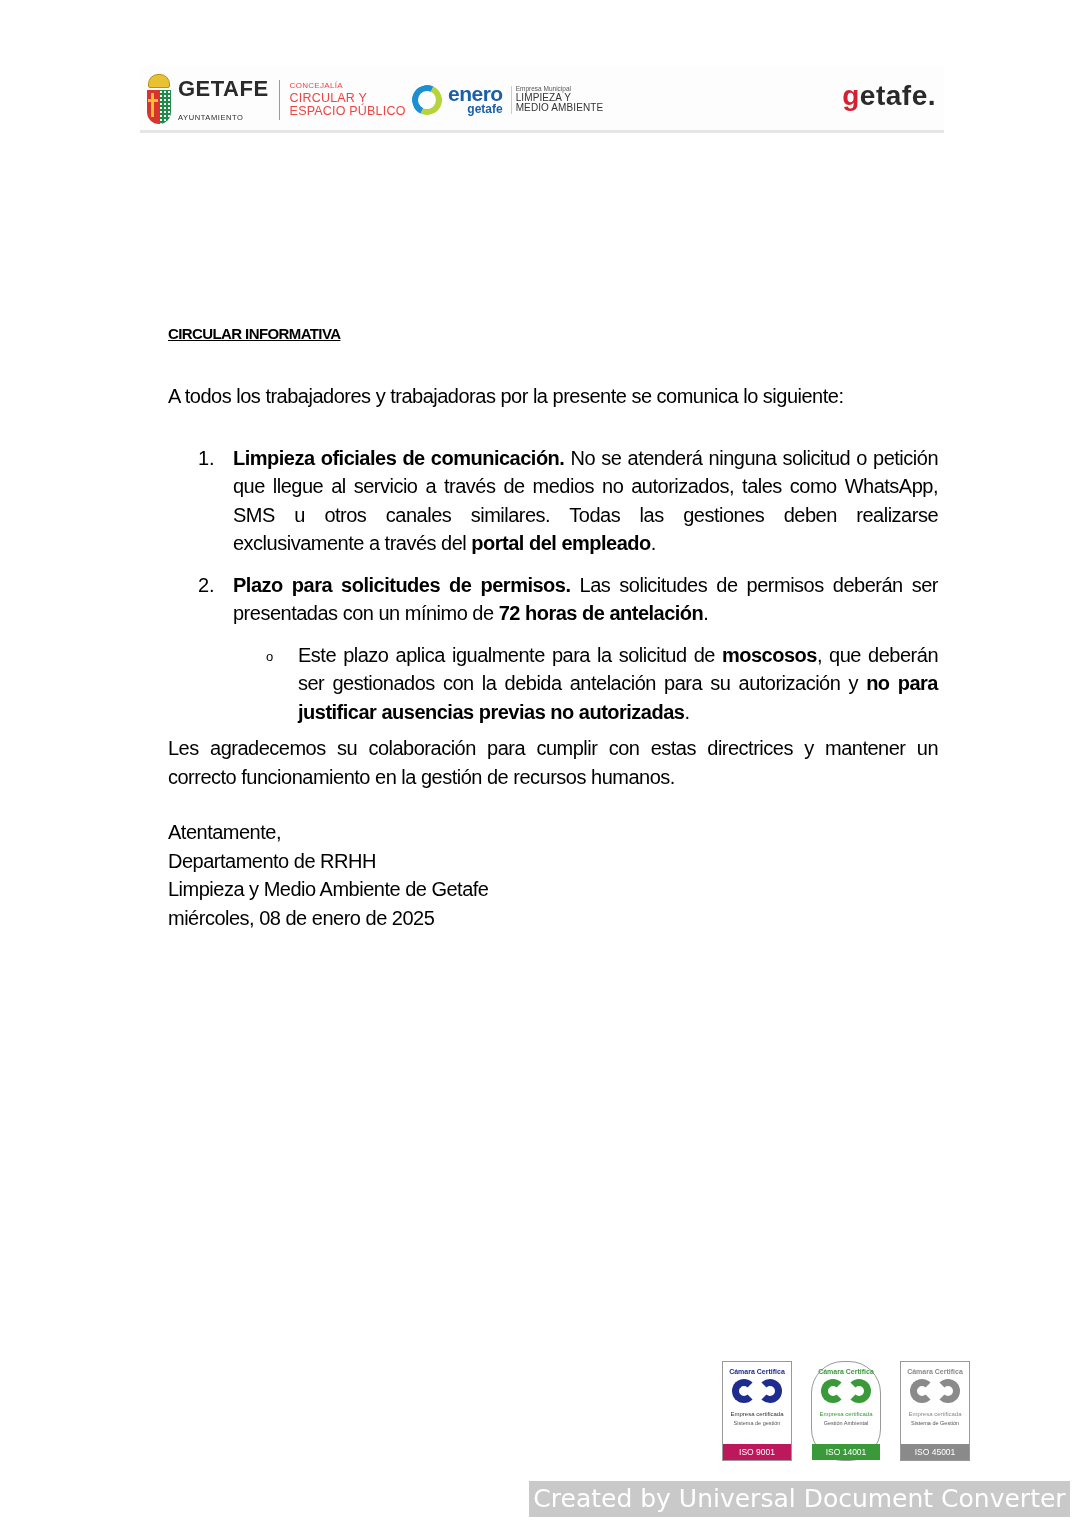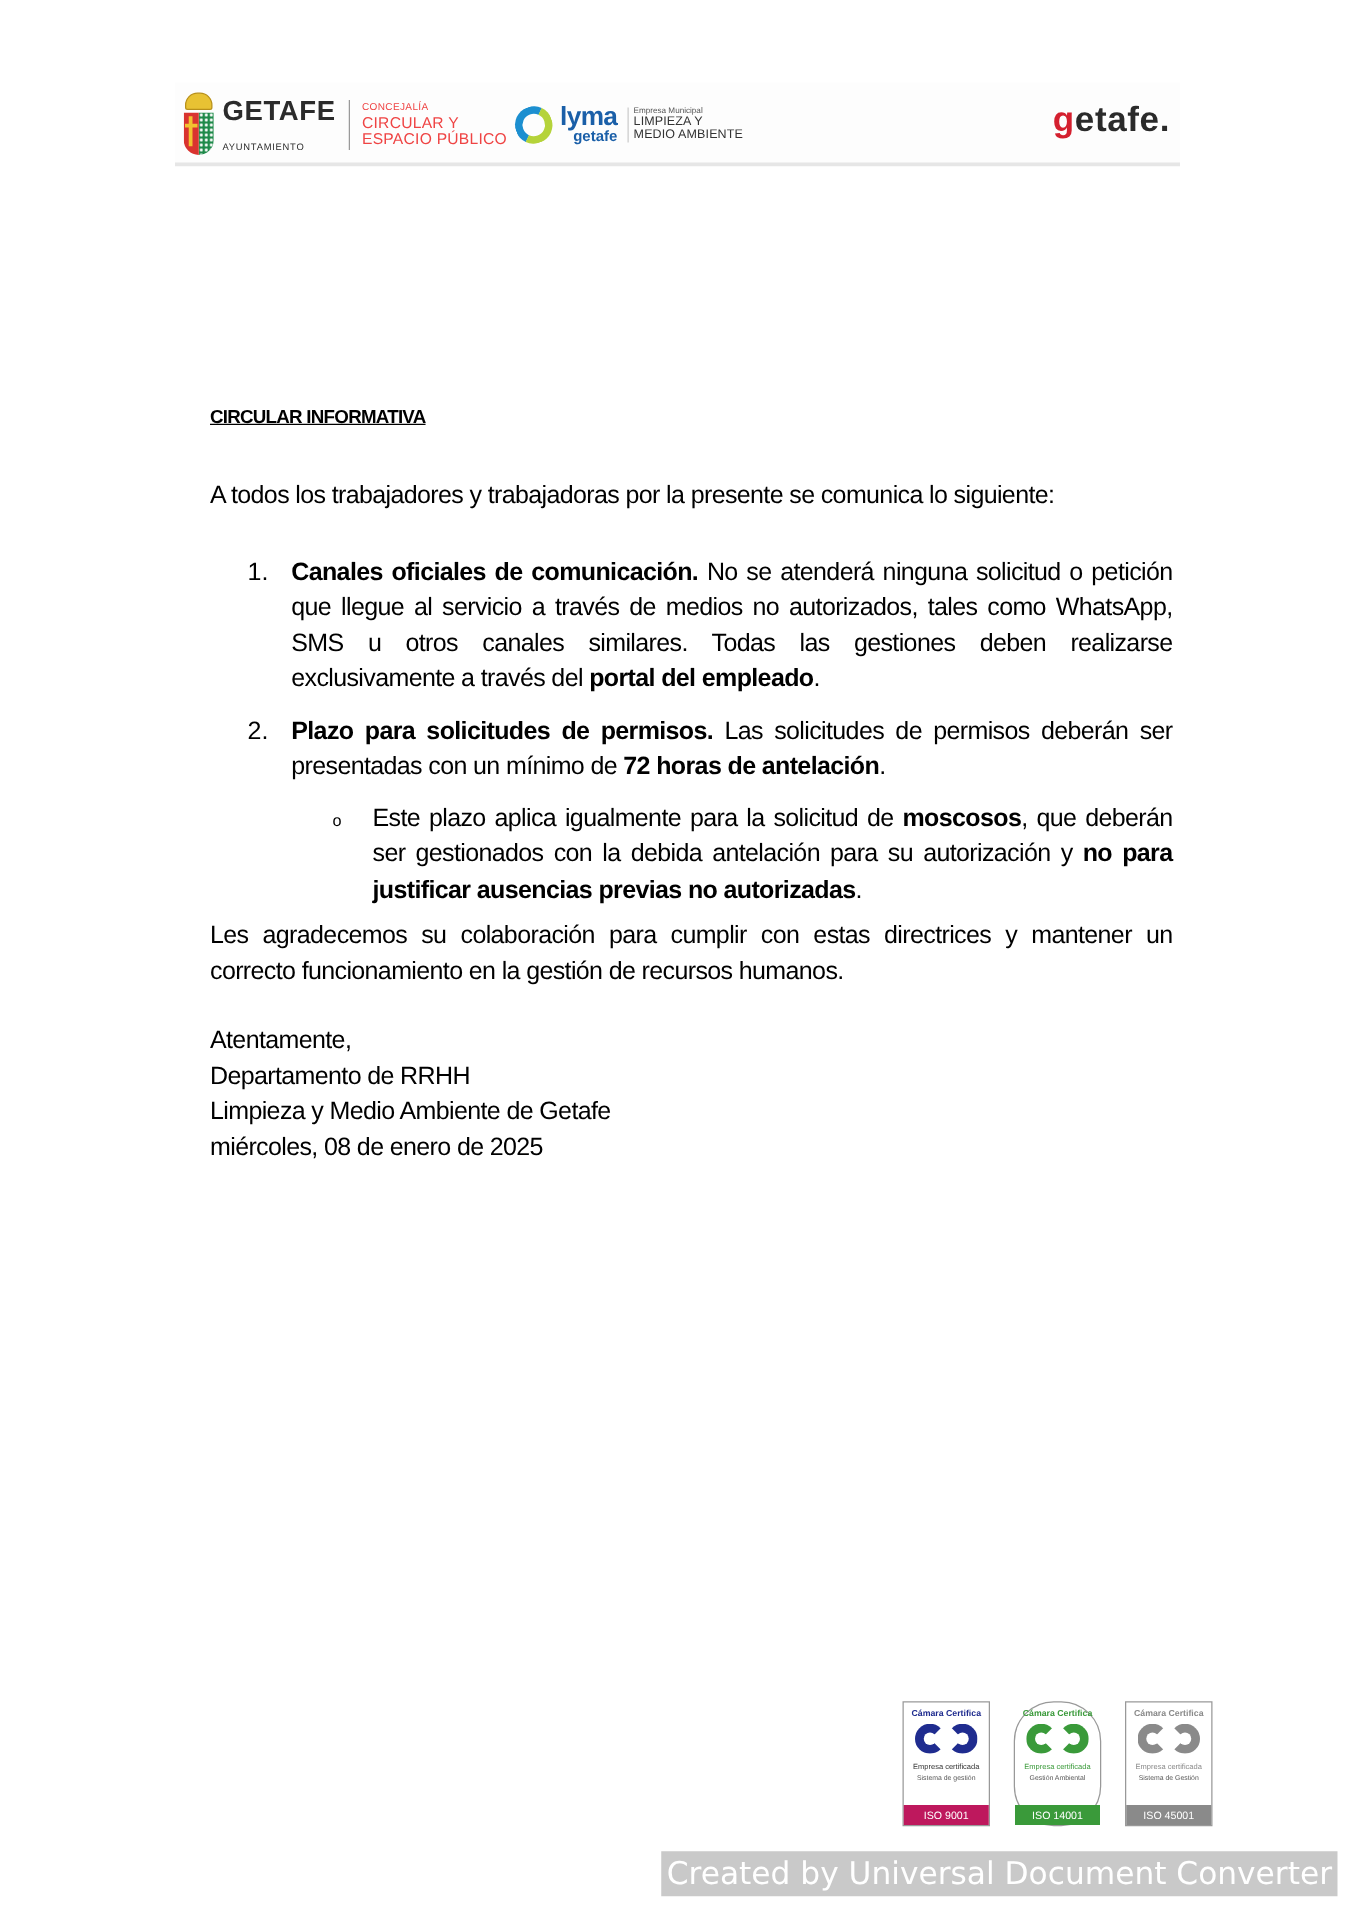--- a/index.html
+++ b/index.html
@@ -111,7 +111,7 @@
         <div class="b"></div>
       </div>
     <div class="lyma-word">
-      <span class="top">lyma</span>
+      <span class="top">enero</span>
       <span class="bot">getafe</span>
     </div>
     <div class="empresa">

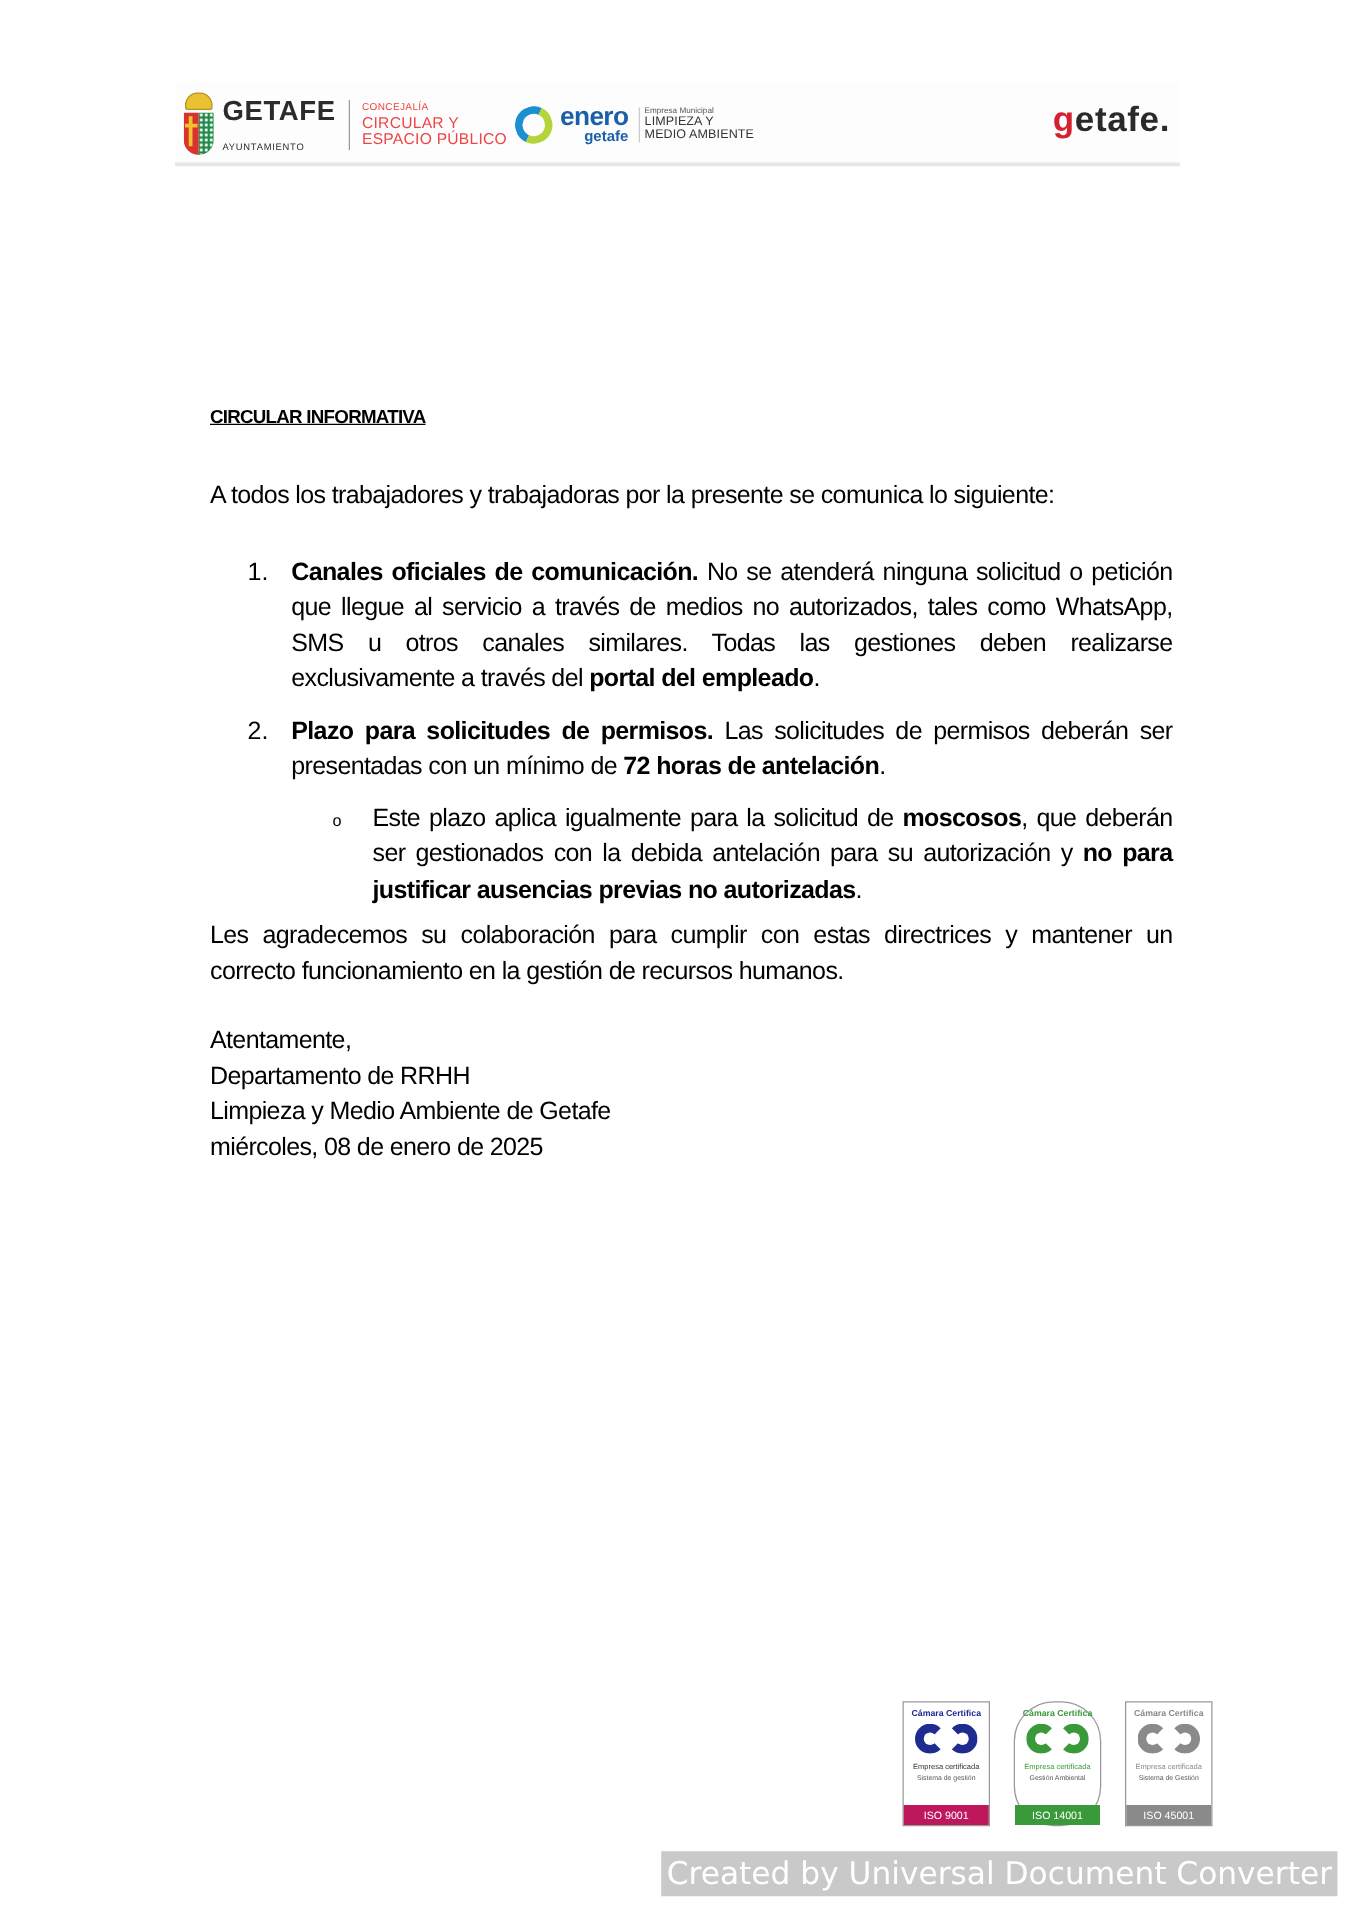--- a/index.html
+++ b/index.html
@@ -132,7 +132,7 @@
   <ol class="items">
     <li>
       <span class="num">1.</span>
-      <p class="p"><b>Canales oficiales de comunicación.</b><span> No se atenderá ninguna solicitud o petición que llegue al servicio a través de medios no autorizados, tales como WhatsApp, SMS u otros canales similares. Todas las gestiones deben realizarse exclusivamente a través del </span><b>portal del empleado</b><span>.</span></p>
+      <p class="p"><b>Limpieza oficiales de comunicación.</b><span> No se atenderá ninguna solicitud o petición que llegue al servicio a través de medios no autorizados, tales como WhatsApp, SMS u otros canales similares. Todas las gestiones deben realizarse exclusivamente a través del </span><b>portal del empleado</b><span>.</span></p>
     </li>
     <li>
       <span class="num">2.</span>

